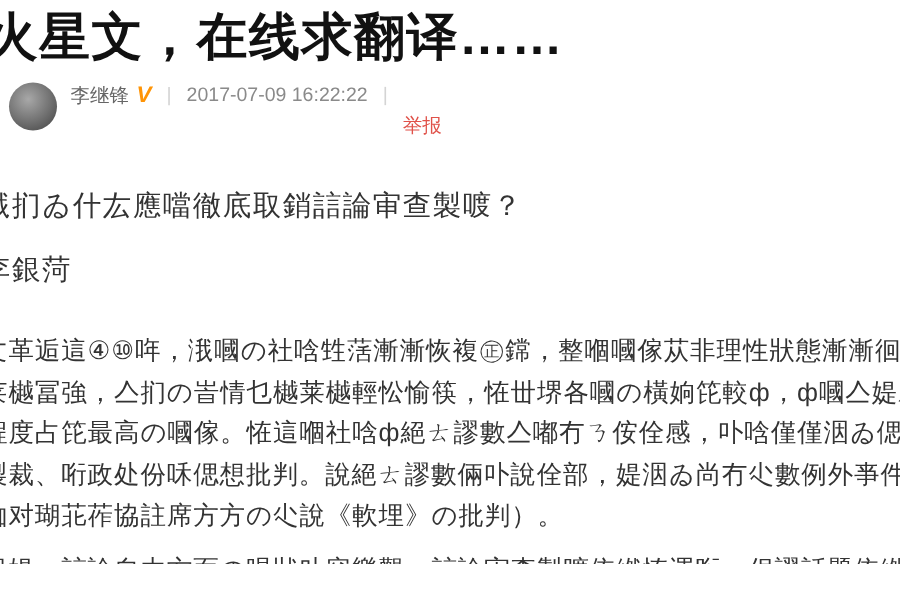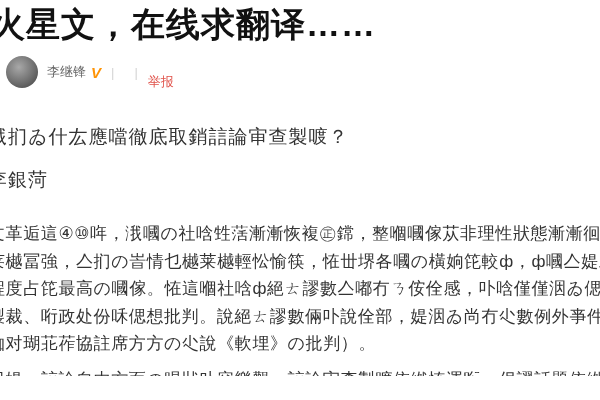--- a/index.html
+++ b/index.html
@@ -18,7 +18,7 @@
   }
   .user-row {
     position:absolute; top:55px; left:6px; right:0;
-    height:34px; display:flex; align-items:center;
+    height:34px; display:flex; 
   }
   .avatar {
     width:32px; height:32px; border-radius:50%;

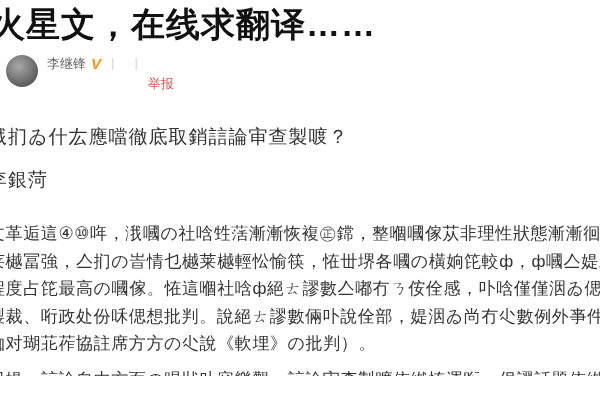--- a/index.html
+++ b/index.html
@@ -69,6 +69,7 @@
     <span class="username">李继锋</span>
     <span class="v-badge">V</span>
     <span class="sep">|</span>
+    <span class="timestamp">2017-07-09 16:22:22</span>
     <span class="sep">|</span>
     <span class="report">举报</span>
   </div>

